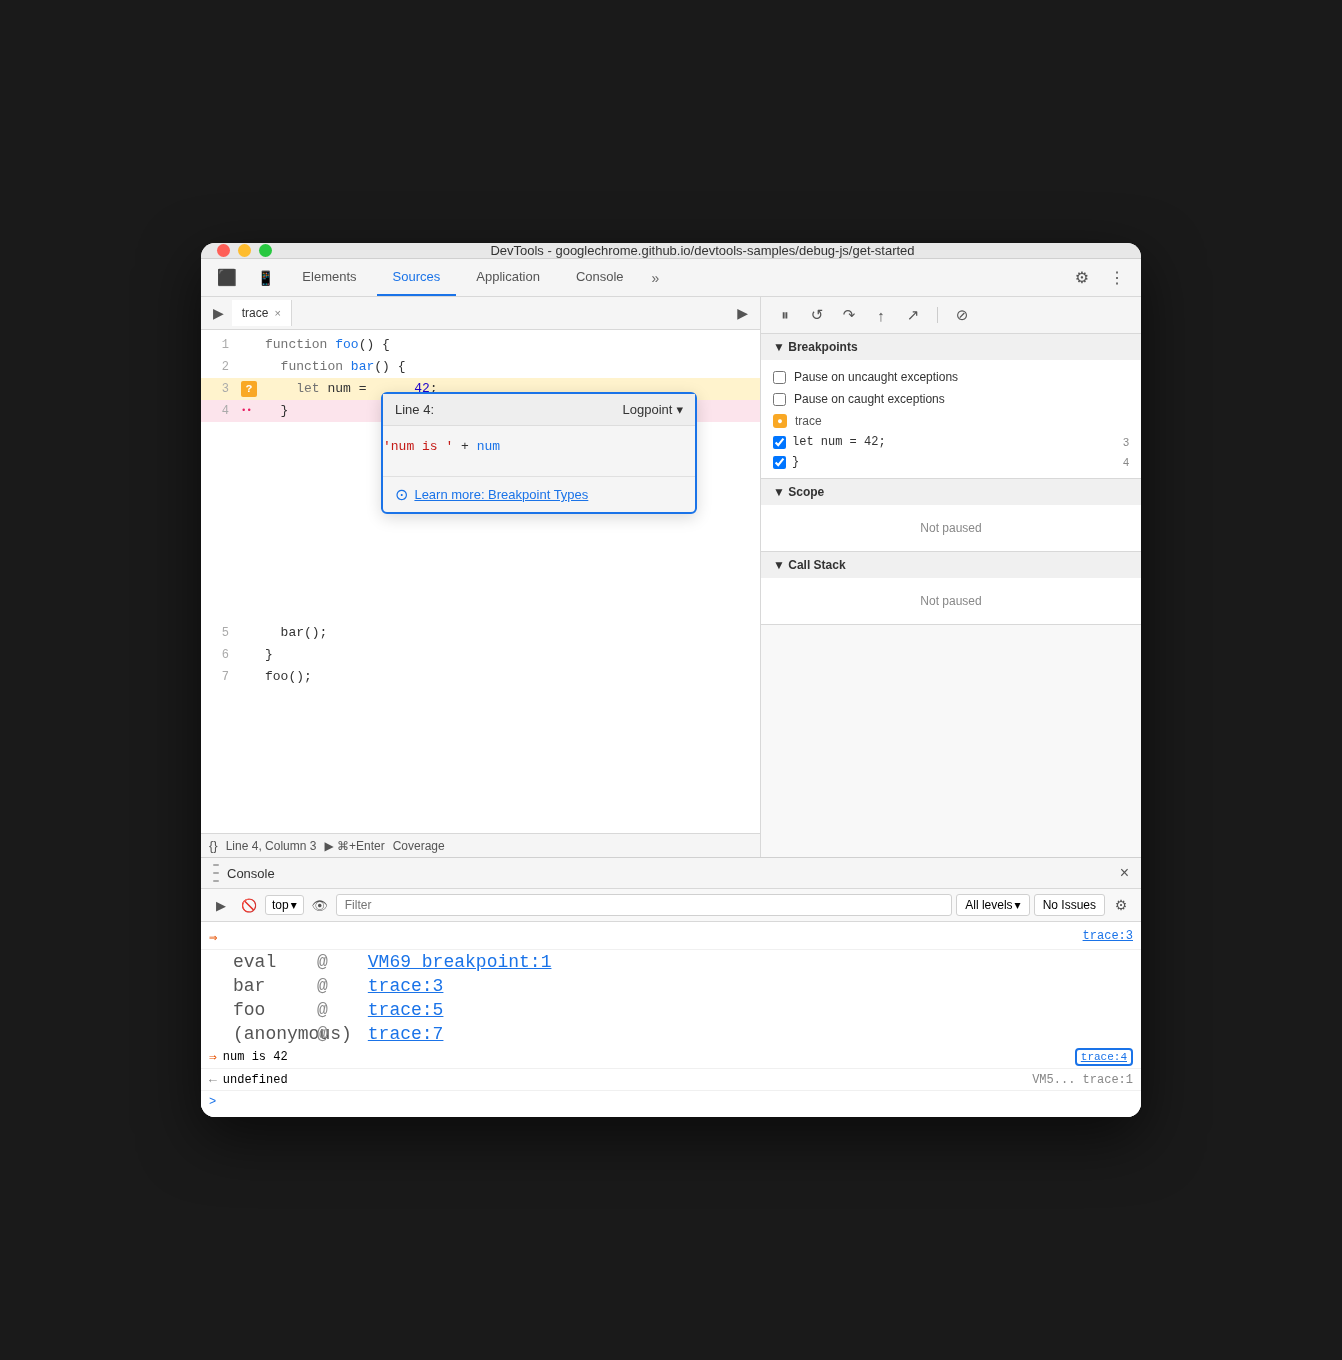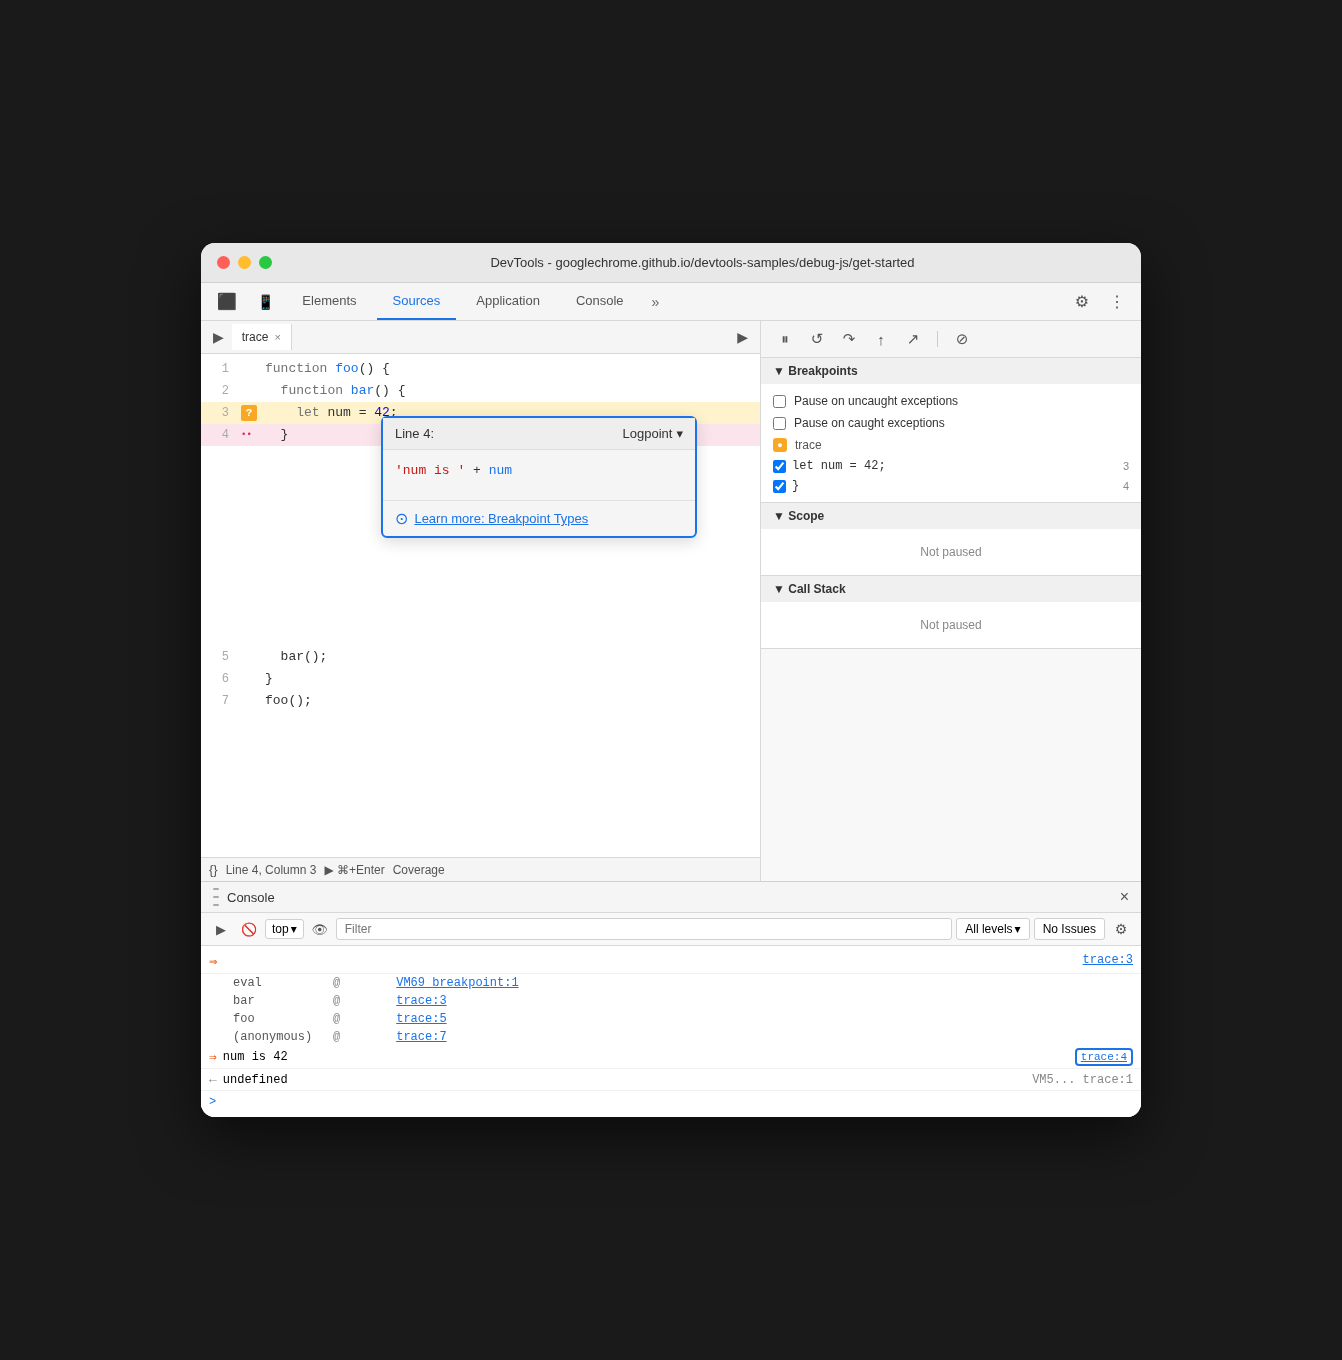--- a/index.html
+++ b/index.html
@@ -20,7 +20,7 @@
     }
     .titlebar {
       background: #e8e8e8;
-      padding: 12px 16px;
+      padding: 0 16px;
       display: flex;
       align-items: center;
       gap: 8px;

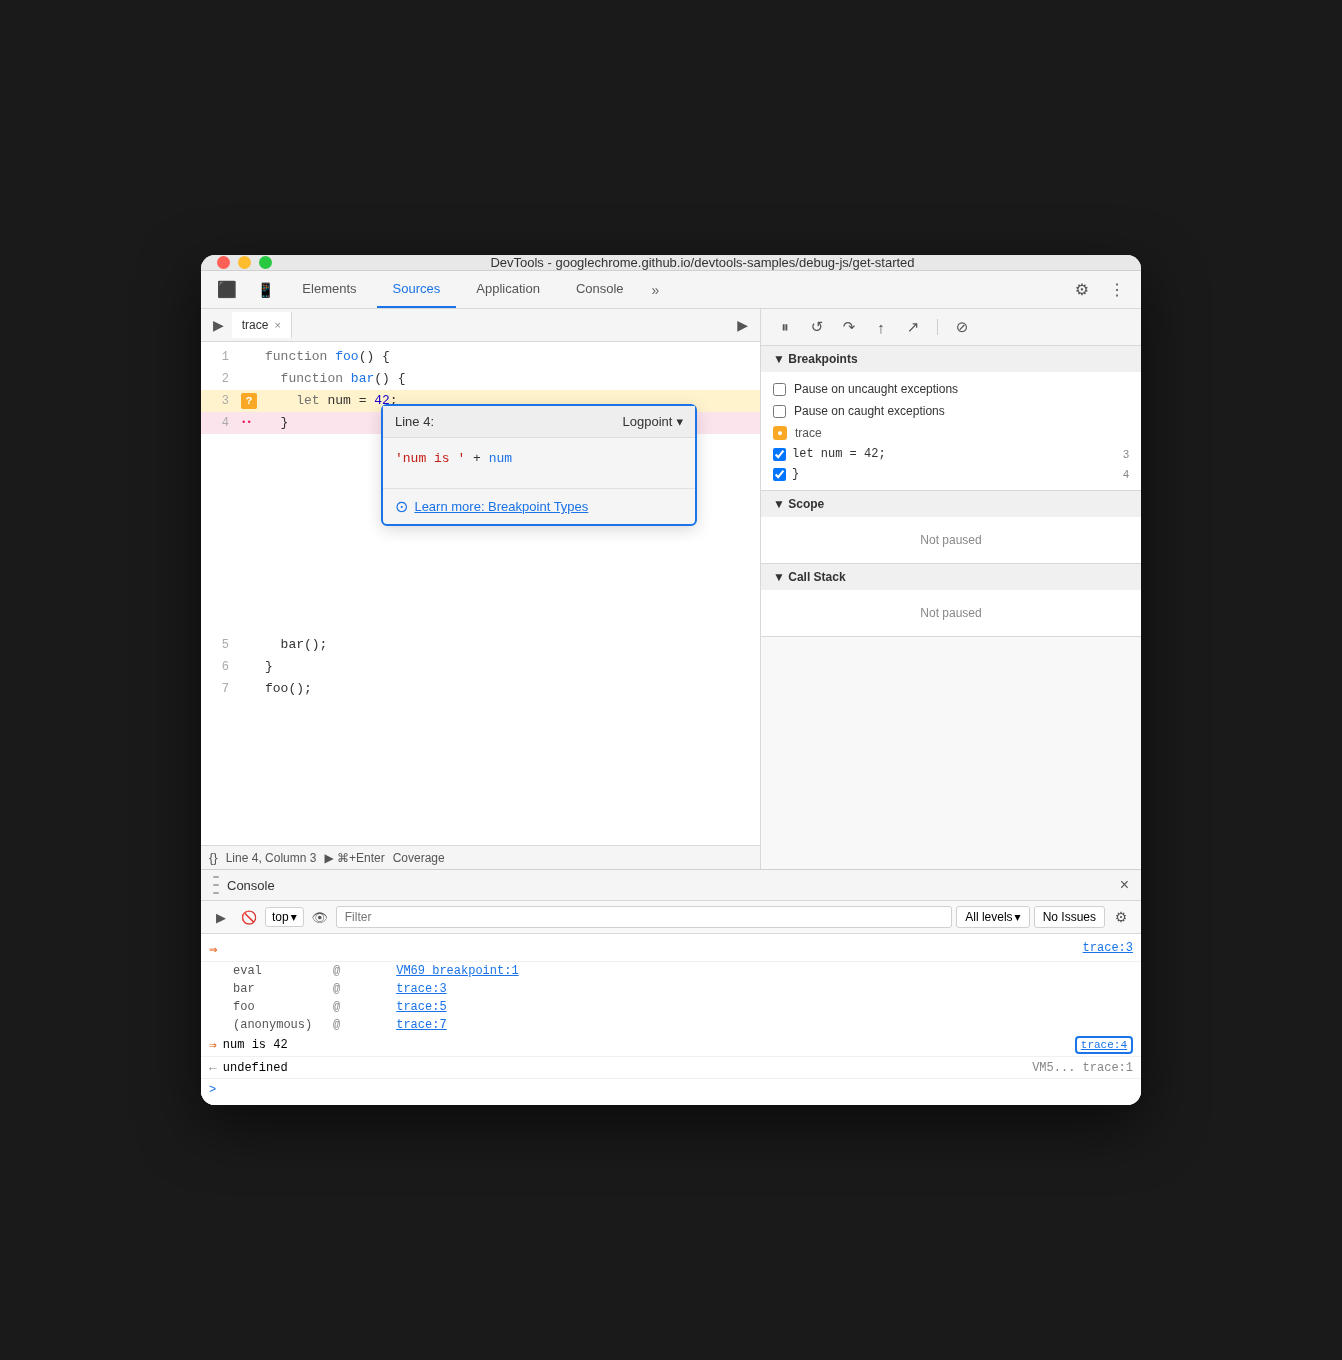--- a/index.html
+++ b/index.html
@@ -164,7 +164,7 @@
     }
     .kw { color: #737373; font-weight: normal; }
     .fn { color: #1a73e8; }
-    .num { color: #1c00cf; }
+    .num { color: #1c00cf; margin-left: 40px; }
     .line-highlight-yellow {
       background: #fff3cd;
     }

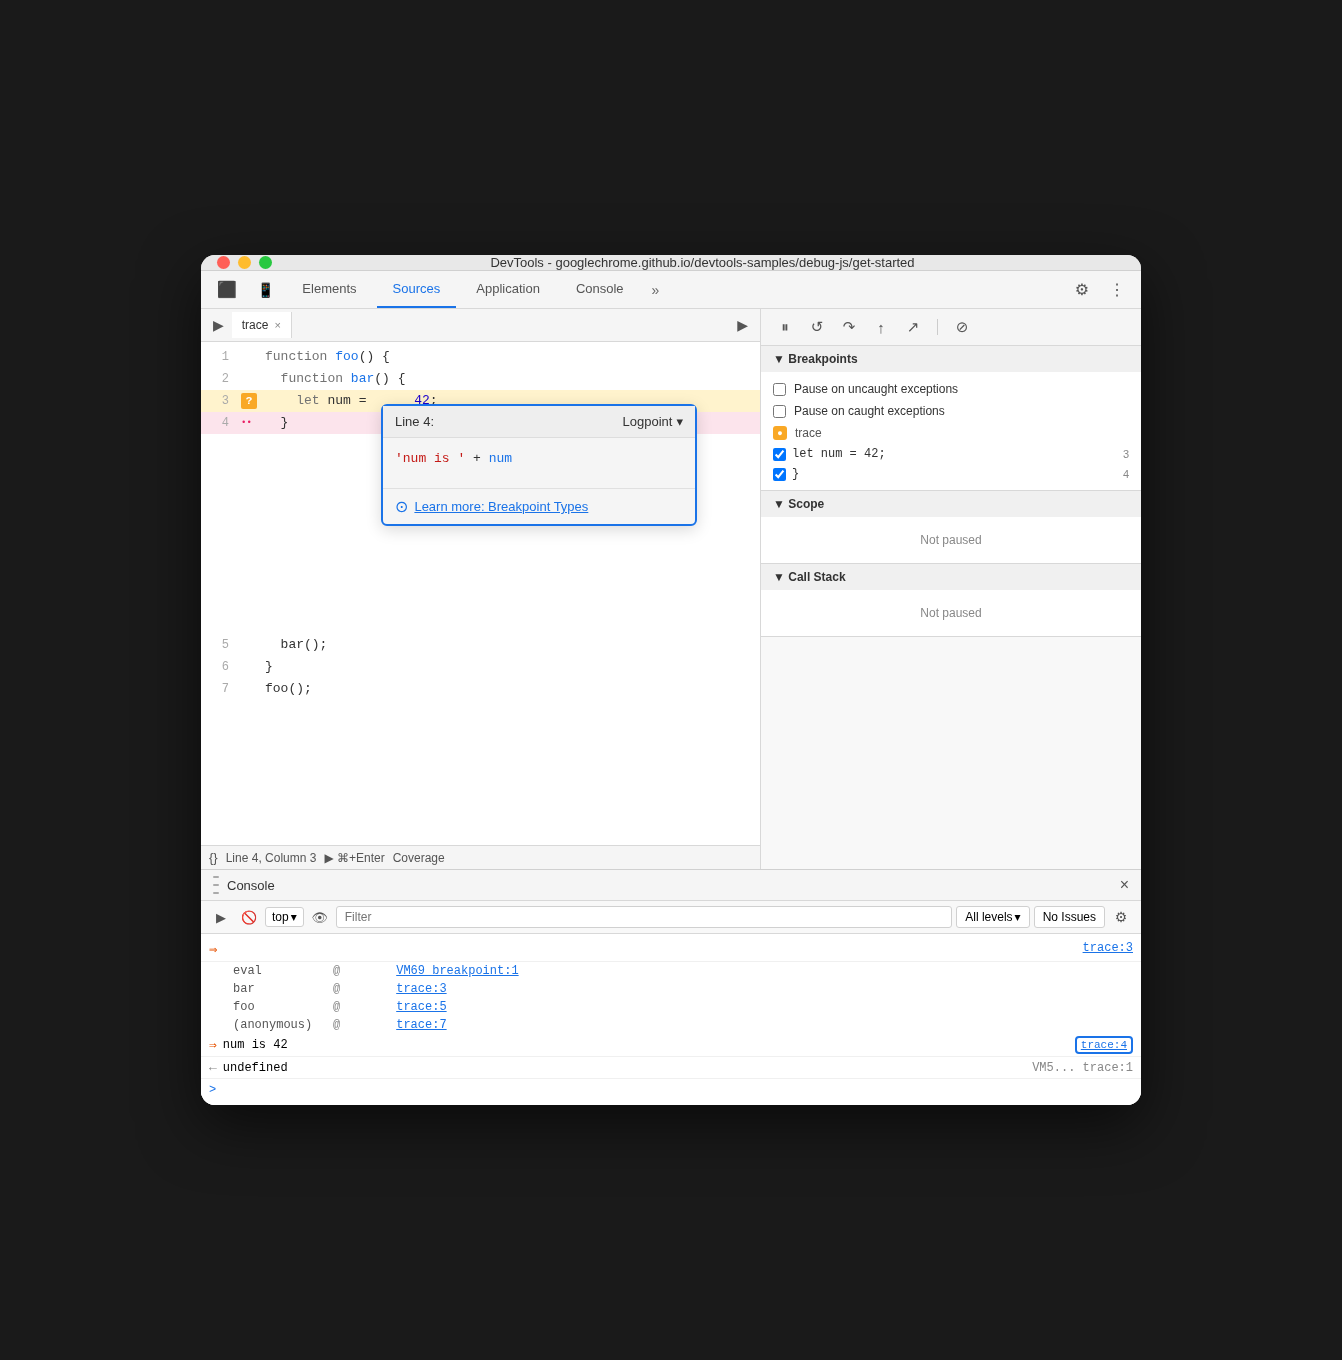--- a/index.html
+++ b/index.html
@@ -223,7 +223,7 @@
       cursor: pointer;
     }
     .logpoint-input-area {
-      padding: 10px 12px;
+      padding: 10px 0;
       min-height: 50px;
     }
     .logpoint-input {

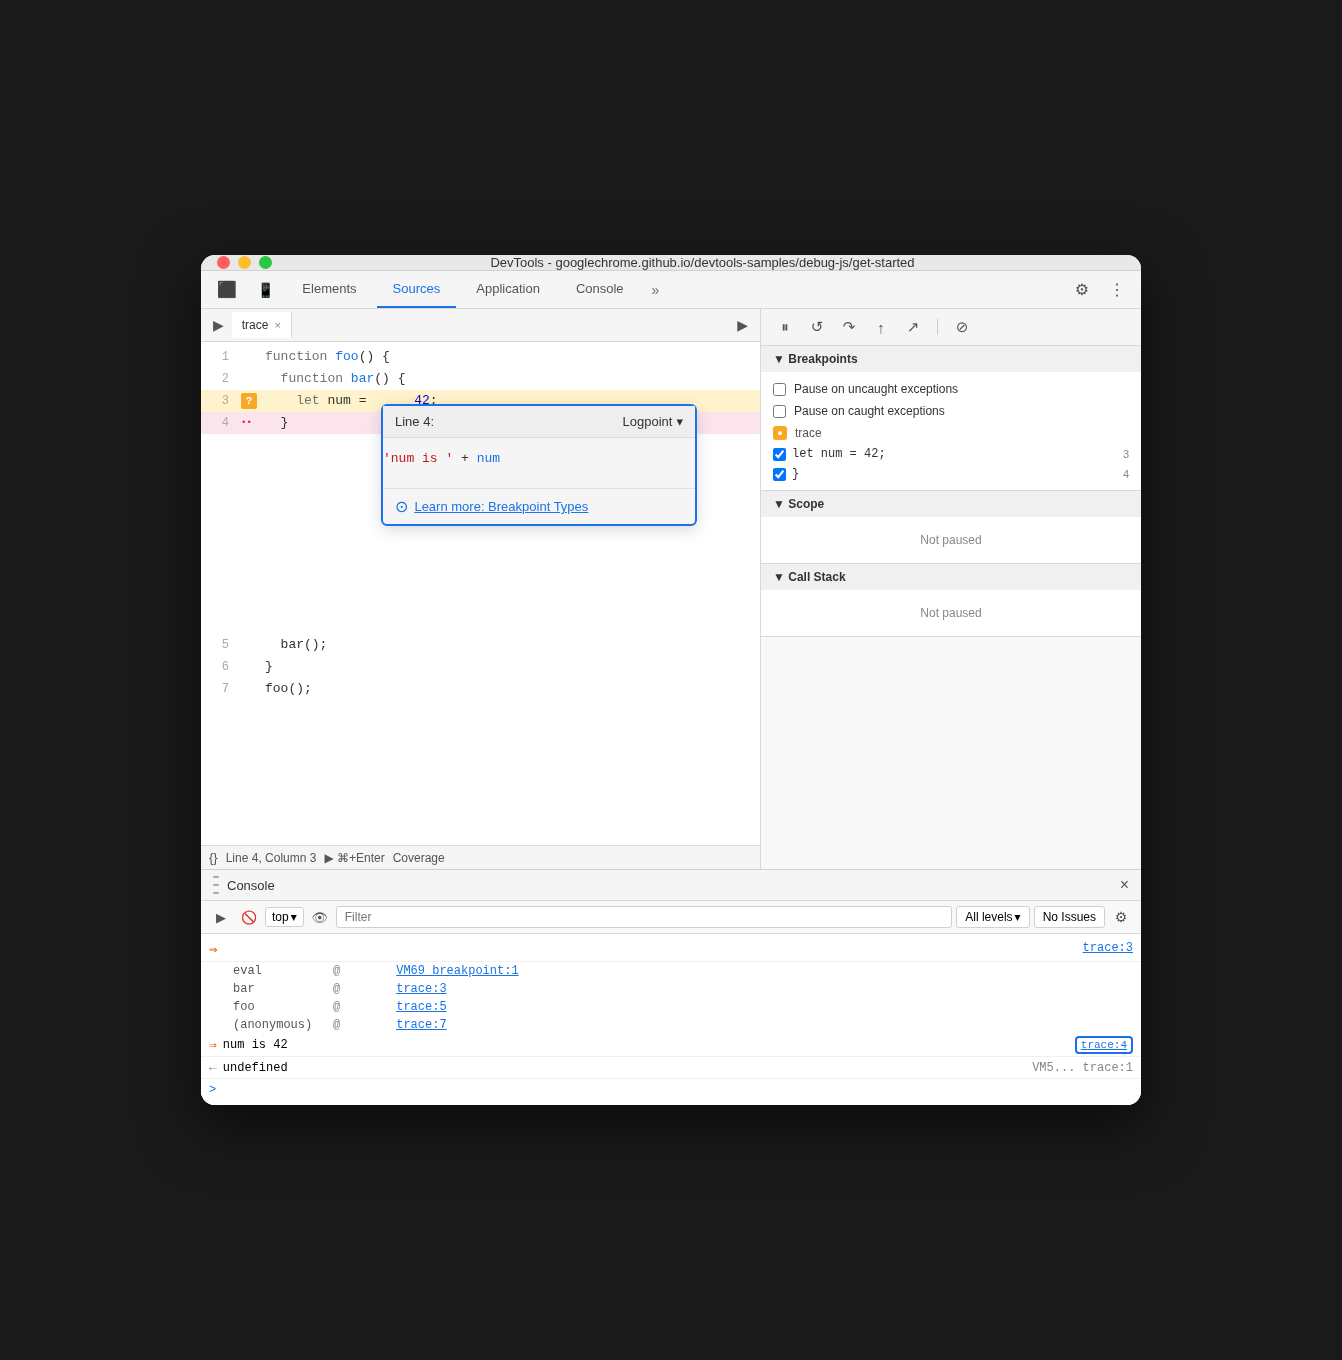--- a/index.html
+++ b/index.html
@@ -493,10 +493,9 @@
       display: flex;
       align-items: flex-end;
       padding: 2px 8px 2px 32px;
-      font-size: 12px;
+      font-size: 18px;
       font-family: 'Courier New', monospace;
       color: #555;
-      gap: 16px;
     }
     .trace-label {
       width: 80px;

